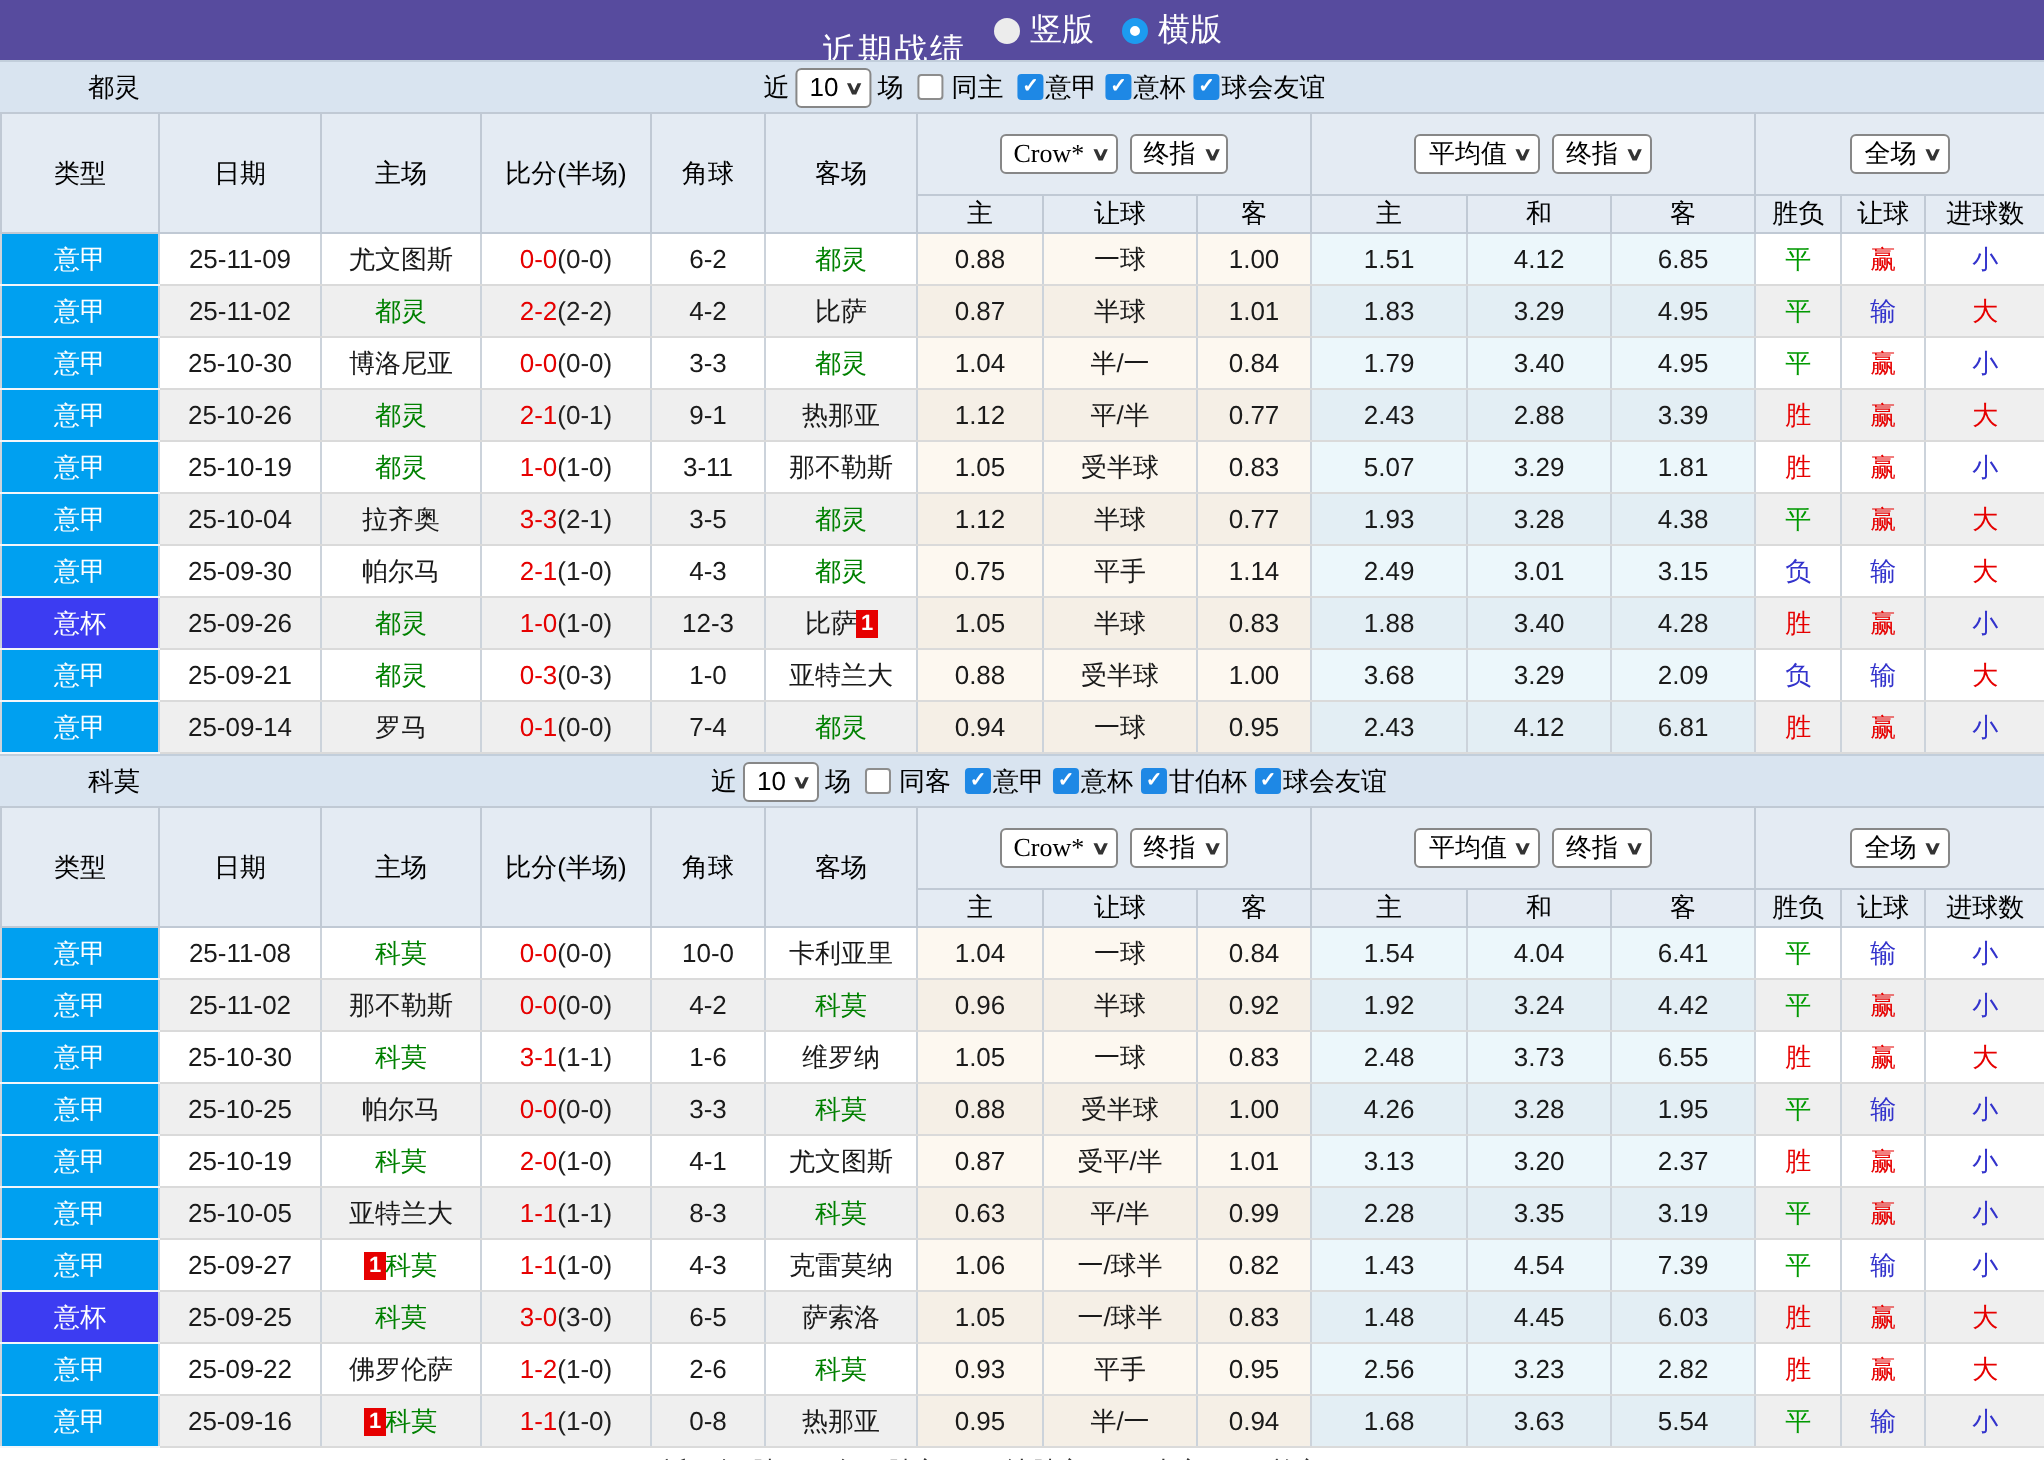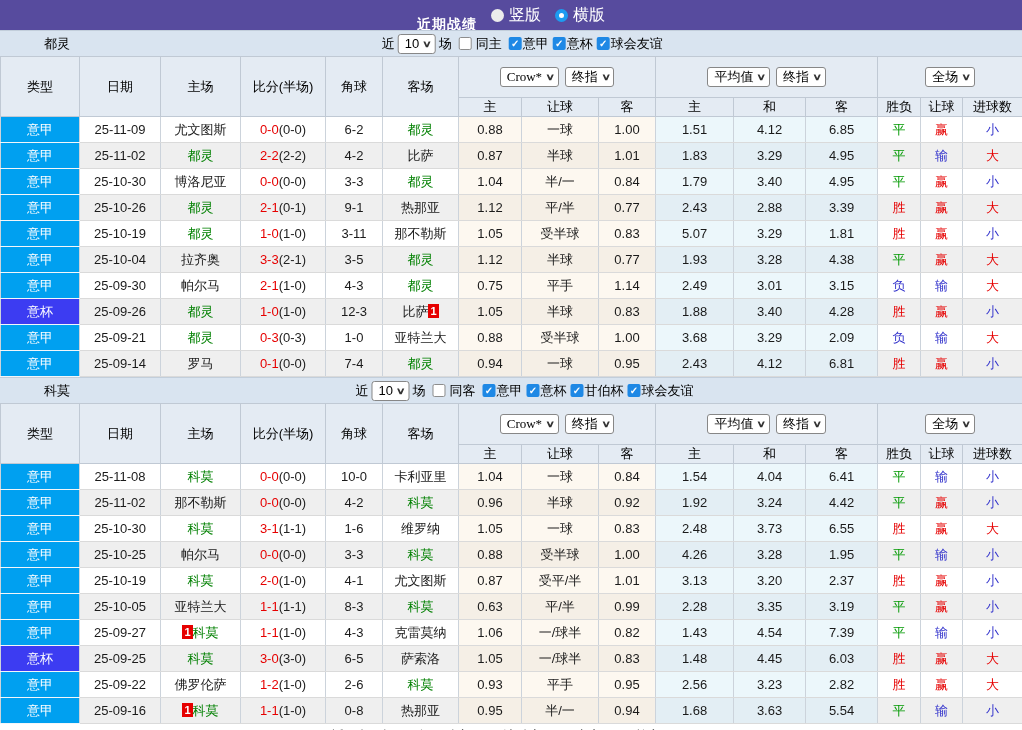--- a/index.html
+++ b/index.html
@@ -14,7 +14,7 @@
     height:30px; background:#574b9e; color:#fff;
     display:flex; align-items:center; justify-content:center; gap:14px;
   }
-  .topbar .title { font-weight:bold; font-size:14px; letter-spacing:1px;margin-top:20px; }
+  .topbar .title { font-weight:normal; font-size:17px; letter-spacing:1px;margin-top:20px; }
   .radio-opt { display:inline-flex; align-items:center; gap:5px; cursor:pointer; font-size:16px; }
   .radio { width:13px; height:13px; border-radius:50%; display:inline-block; box-sizing:border-box; }
   .radio.sel { background:#ececec; }

